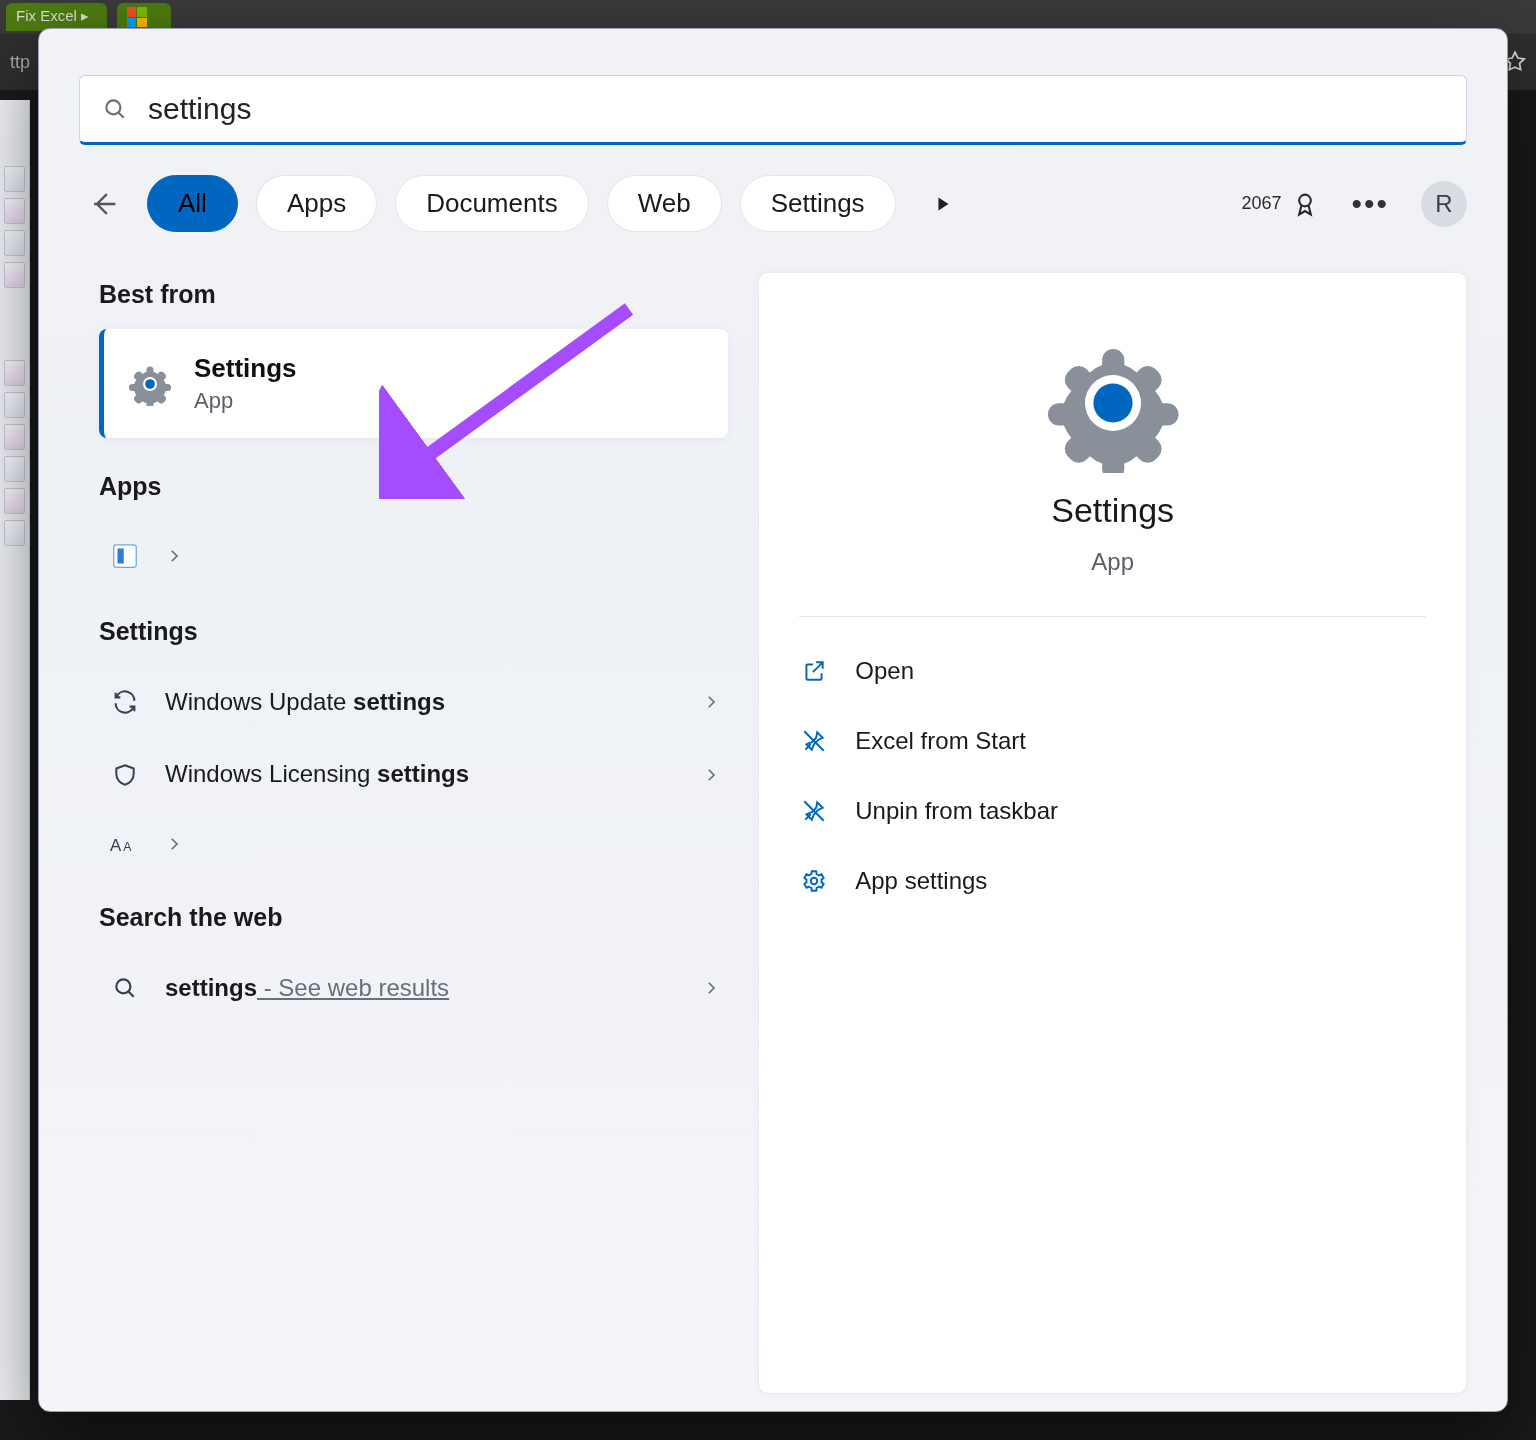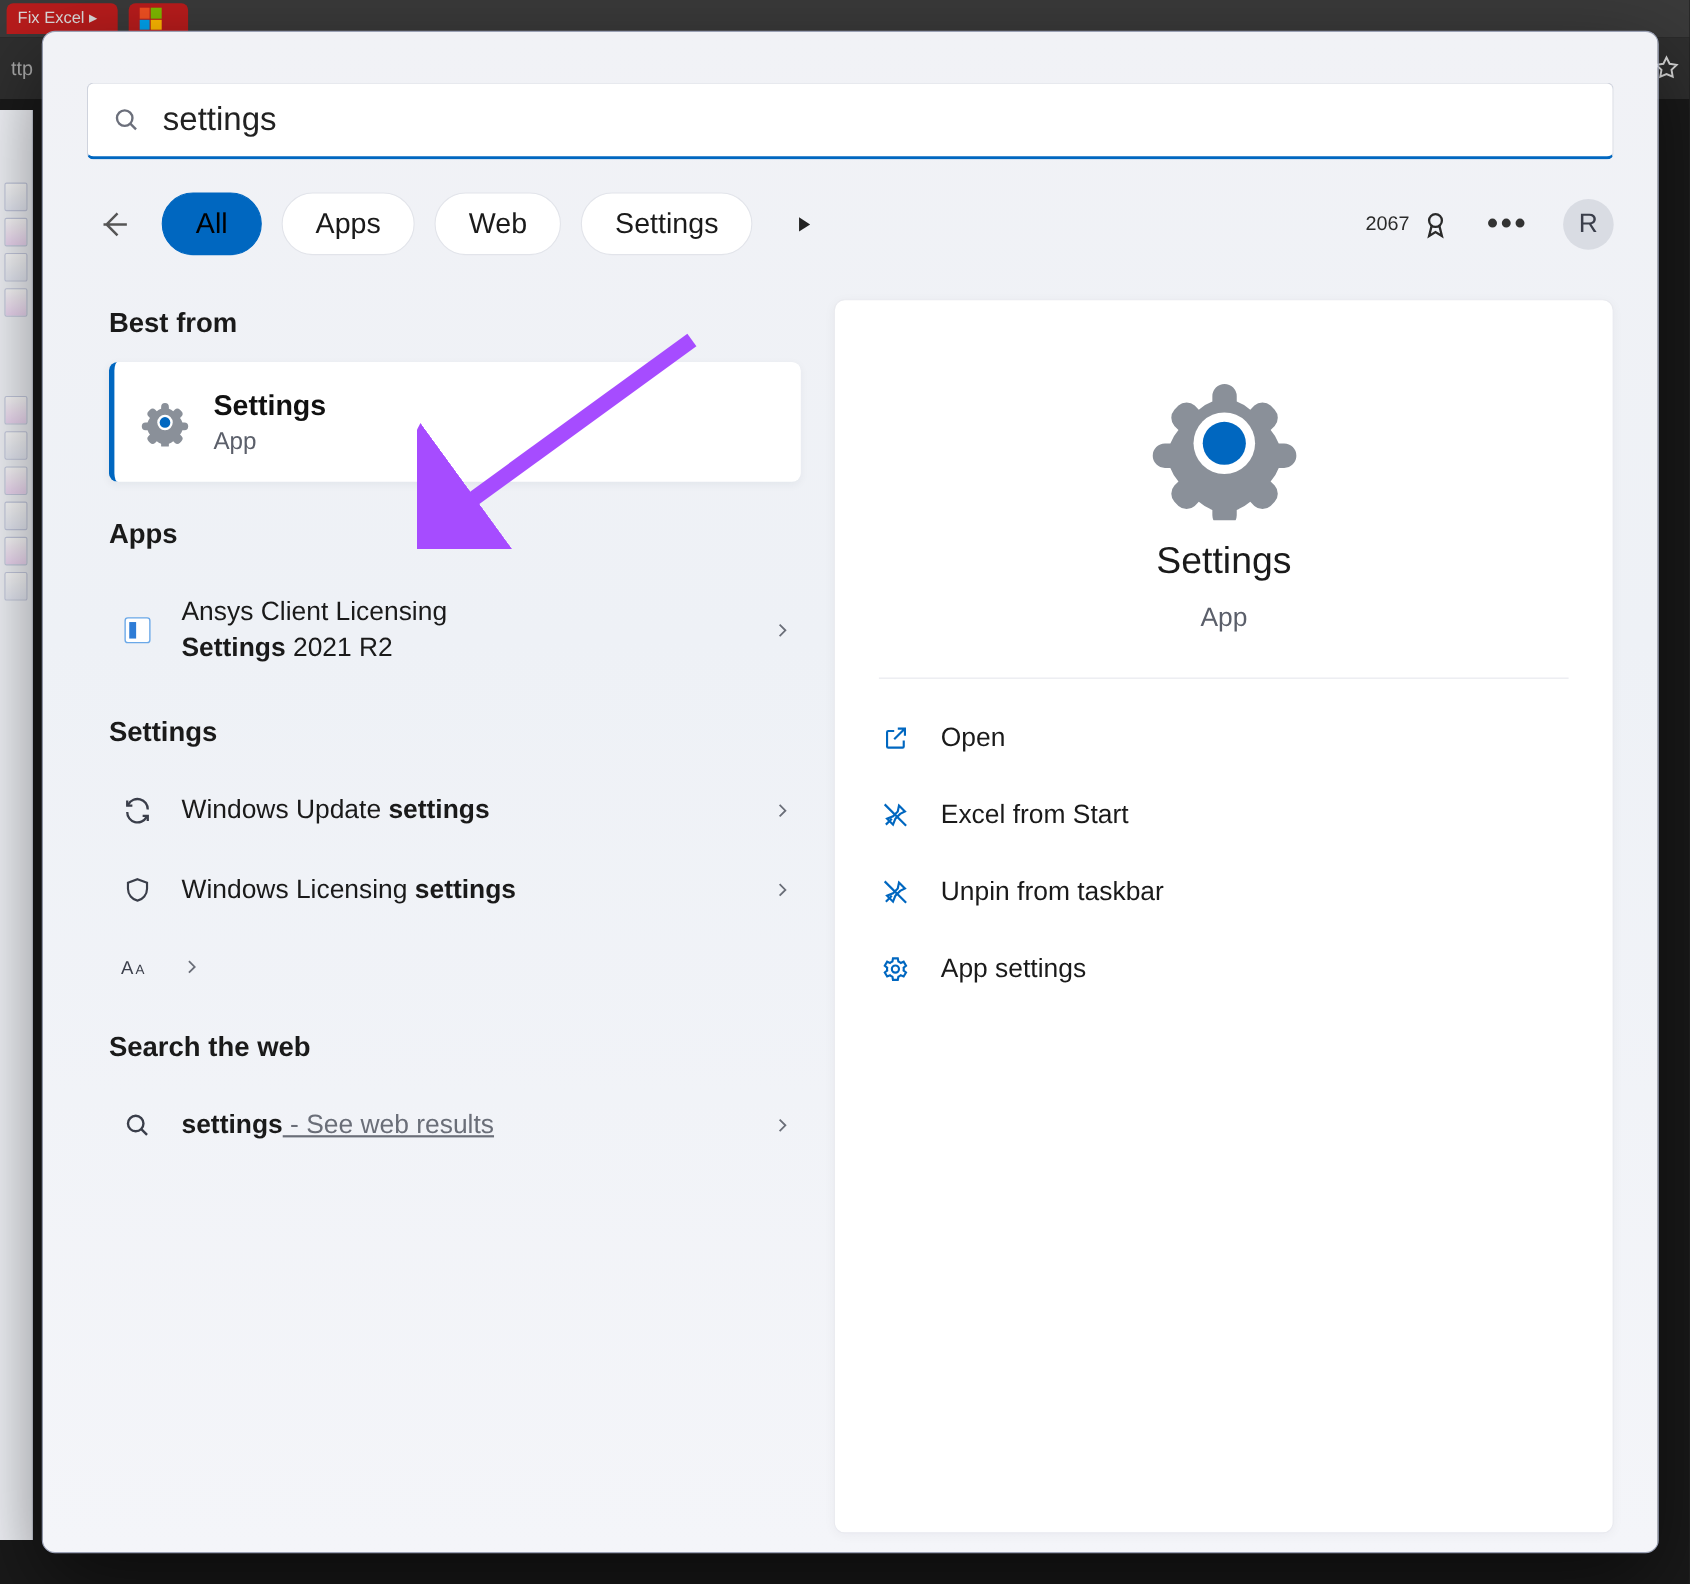--- a/index.html
+++ b/index.html
@@ -31,7 +31,7 @@
     font-size: 16px;
   }
   .browser-hint .tab-strip { display:flex; gap:0; }
-  .browser-hint .startab { background:#b91c1c; padding:4px 18px 4px 10px; border-radius:6px 6px 0 0; color:#ddd; font-size:15px; white-space:nowrap; max-width:200px; overflow:hidden; }
+  .browser-hint .startab { background:#4d7c0f; padding:4px 18px 4px 10px; border-radius:6px 6px 0 0; color:#ddd; font-size:15px; white-space:nowrap; max-width:200px; overflow:hidden; }
   .browser-hint .ms-square { width:20px; height:20px; display:inline-grid; grid-template:1fr 1fr/1fr 1fr; gap:1px; vertical-align:middle; margin-right:6px;}
   .browser-hint .ms-square span:nth-child(1){background:#f25022;}
   .browser-hint .ms-square span:nth-child(2){background:#7fba00;}

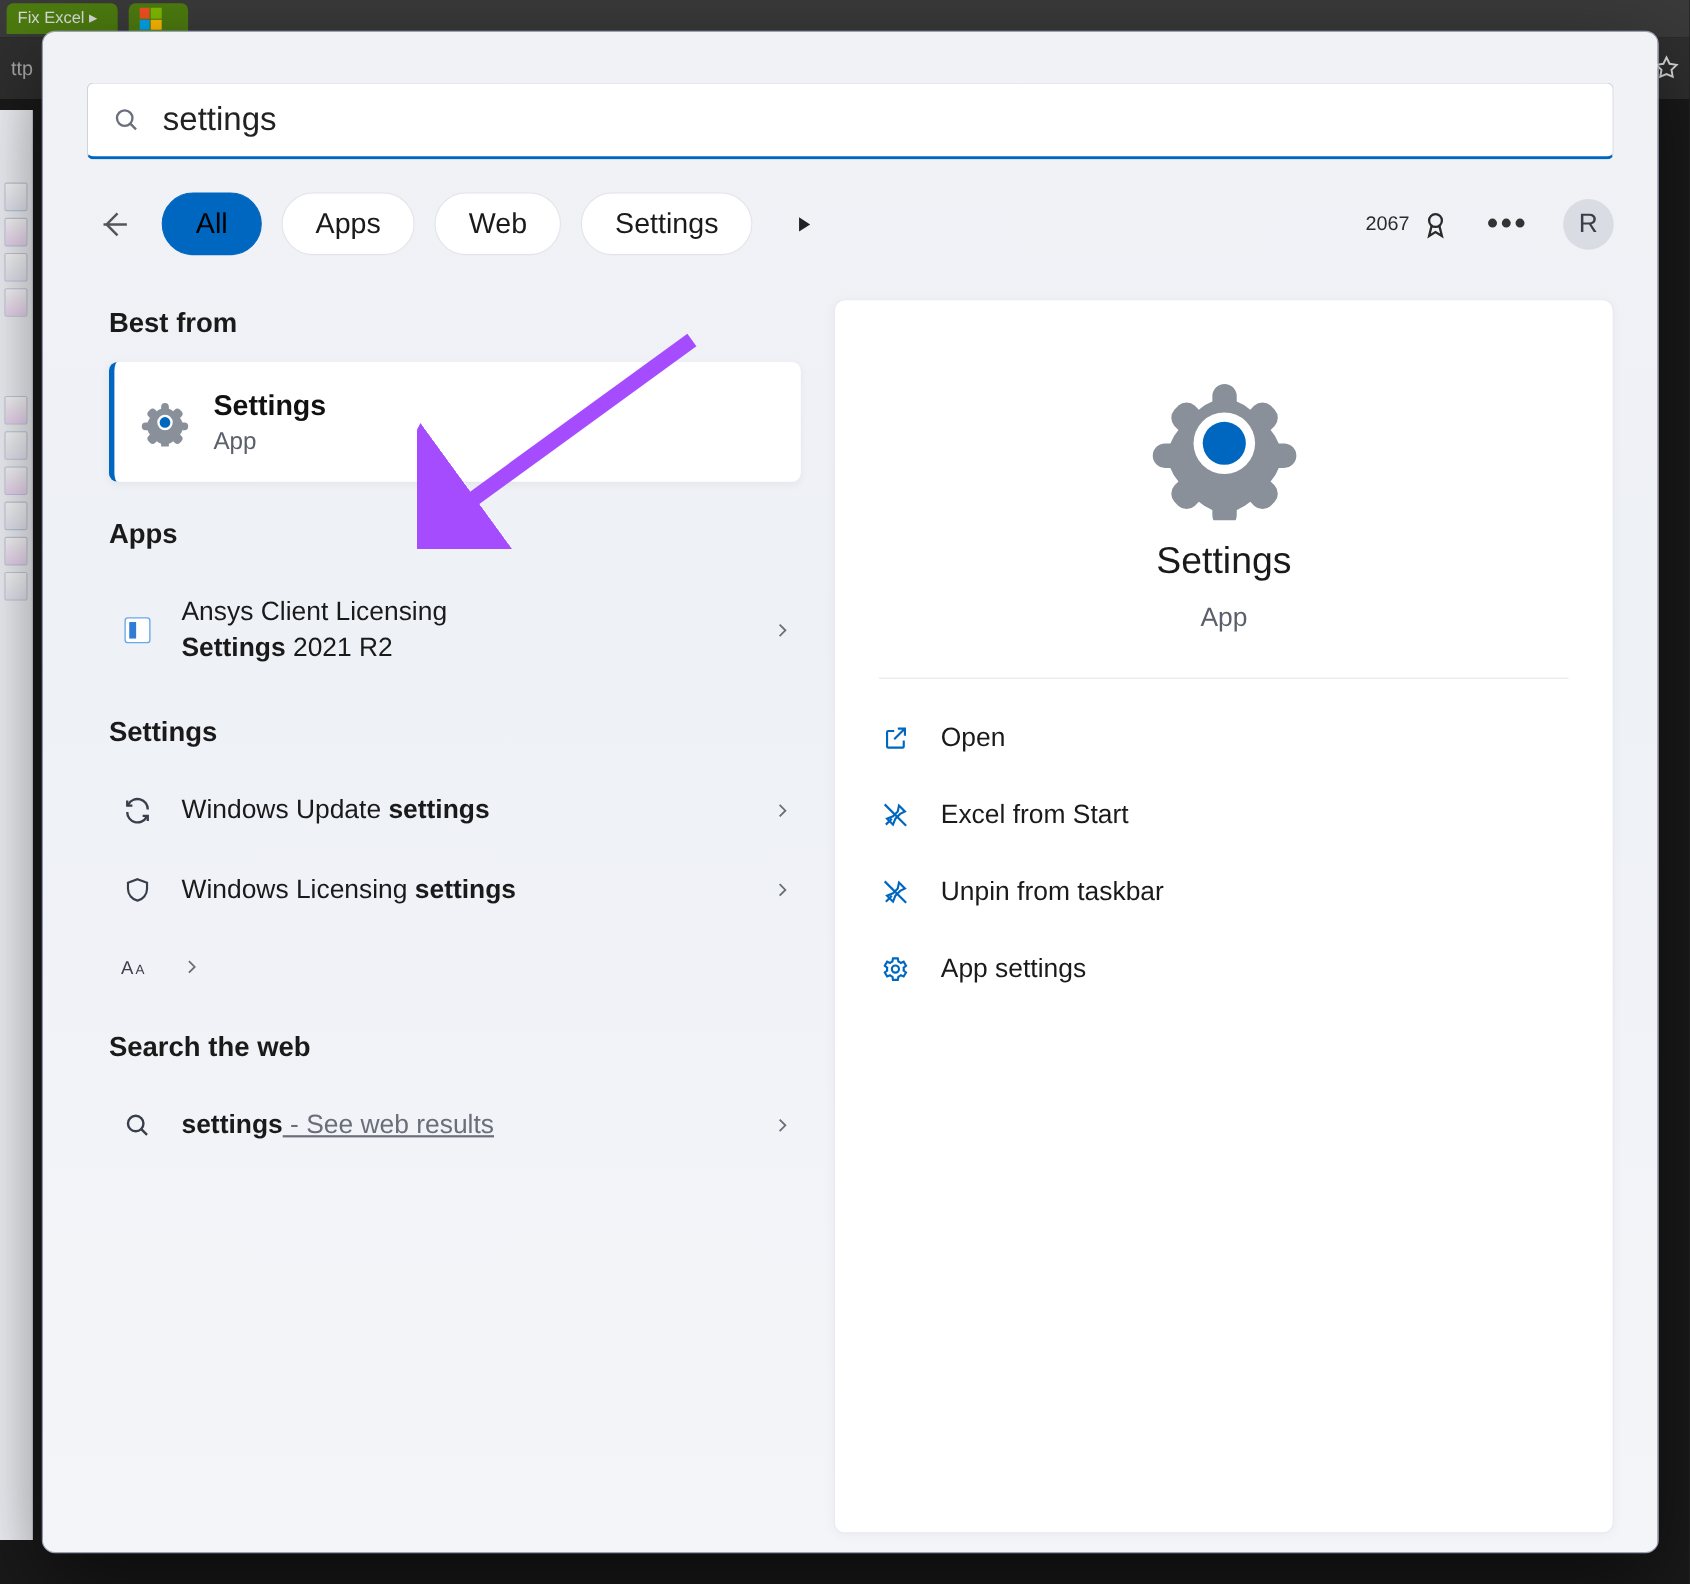--- a/index.html
+++ b/index.html
@@ -234,6 +234,7 @@
       </span>
       <span class="pill active">All</span>
       <span class="pill">Apps</span>
+      <span class="pill">Documents</span>
       <span class="pill">Web</span>
       <span class="pill">Settings</span>
       <span class="play-tri">

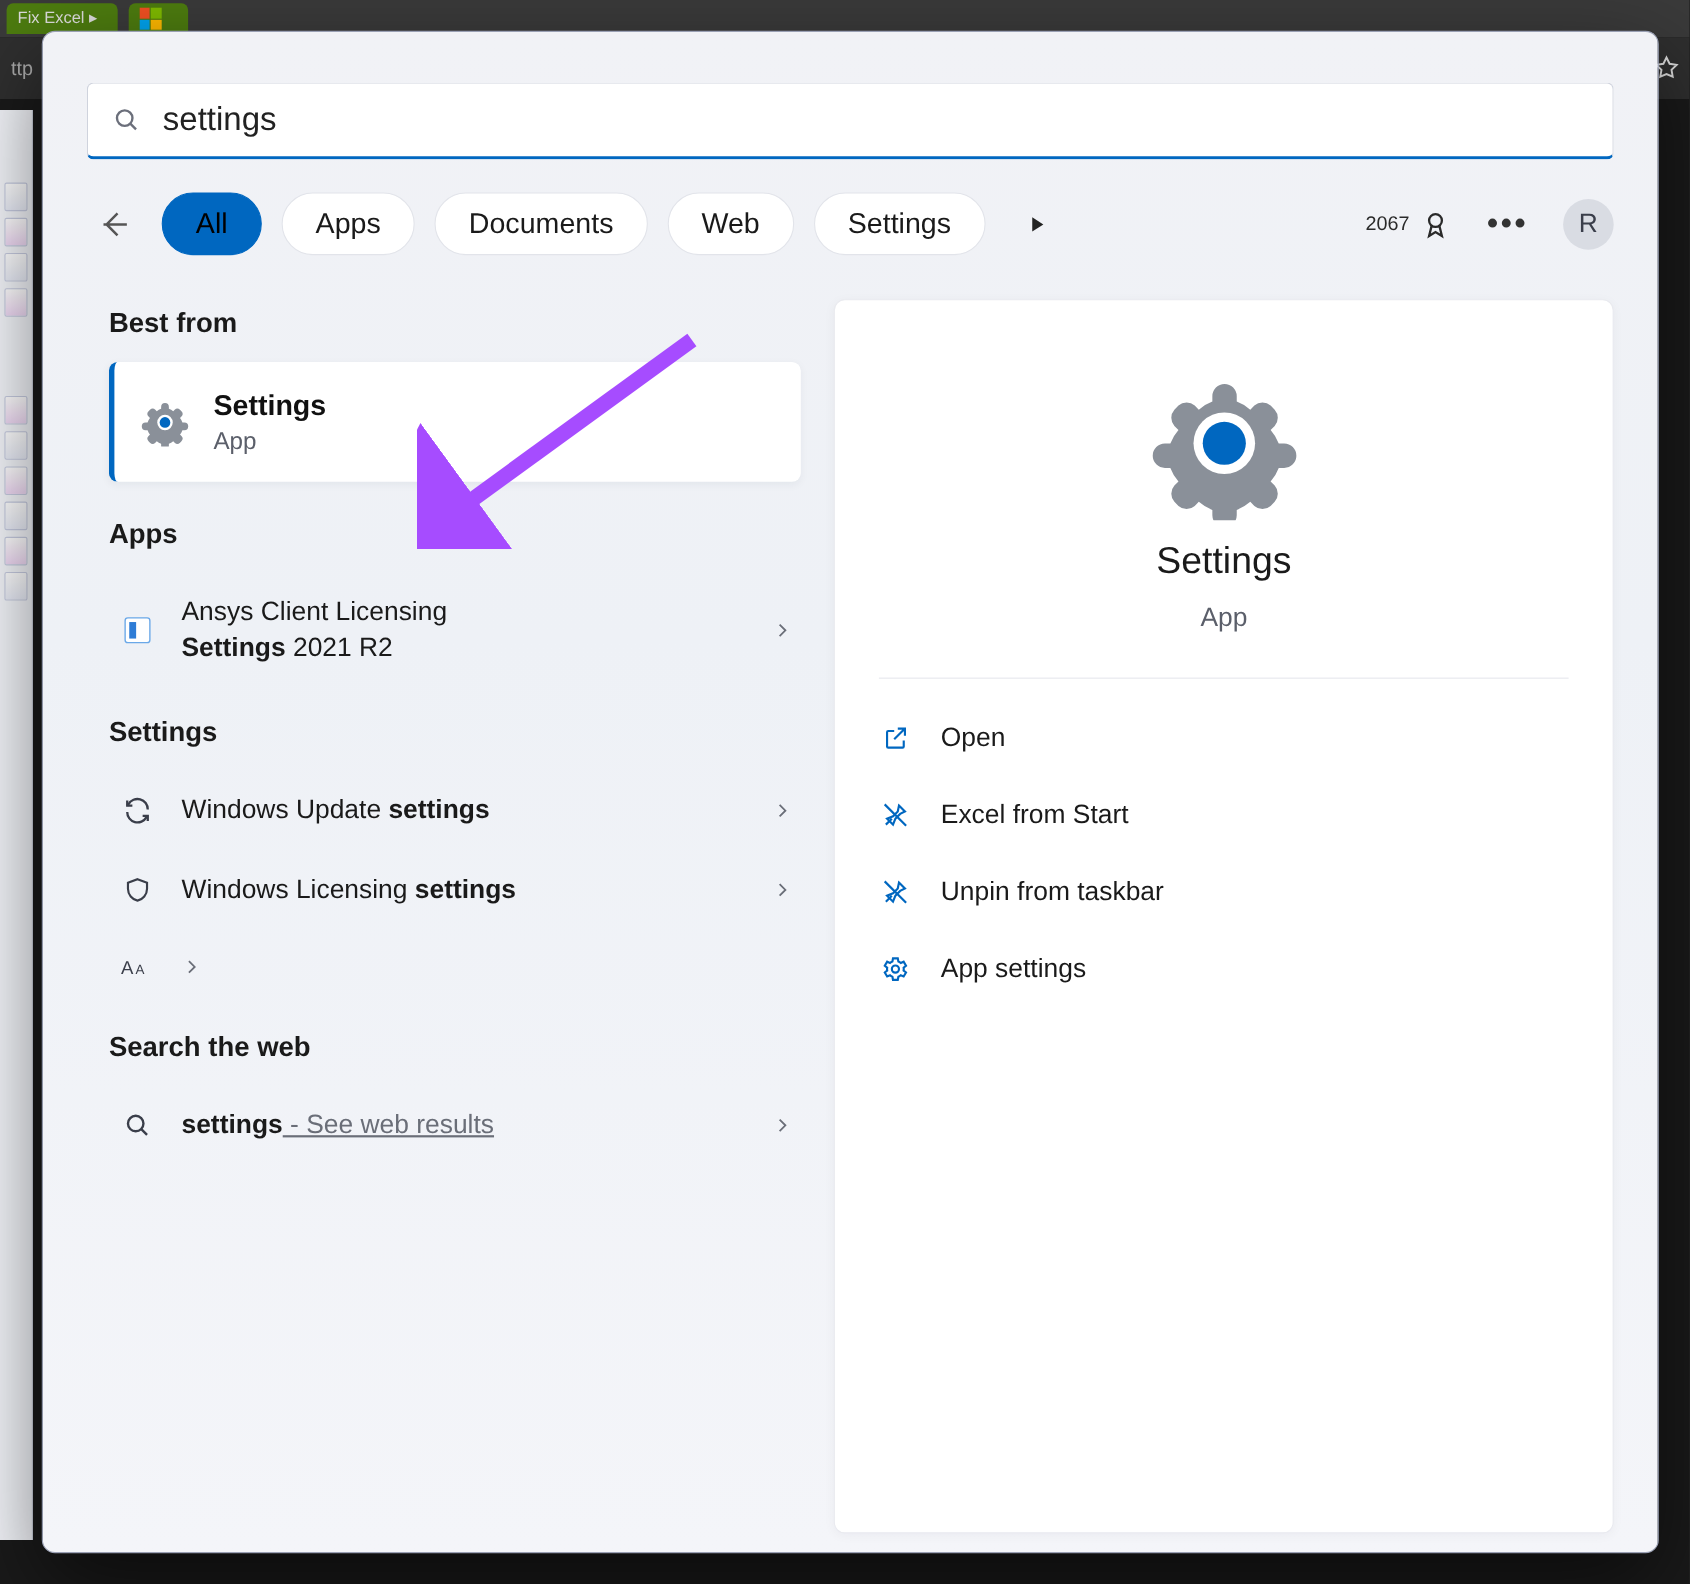--- a/index.html
+++ b/index.html
@@ -283,10 +283,6 @@
                 <rect x="3" y="3" width="18" height="18" rx="2" fill="#fff" stroke="#6aa8e8"></rect>
                 <rect x="6" y="6" width="5" height="12" fill="#2e7cd6"></rect>
               </svg>
-          </span>
-          <span class="li-text">
-            <span>Ansys Client Licensing</span><br>
-            <span class="bold">Settings</span><span> 2021 R2</span>
           </span>
           <span class="chev">
             <svg width="18" height="18" viewBox="0 0 24 24" fill="none" stroke="#6a6e78" stroke-width="2.2">

